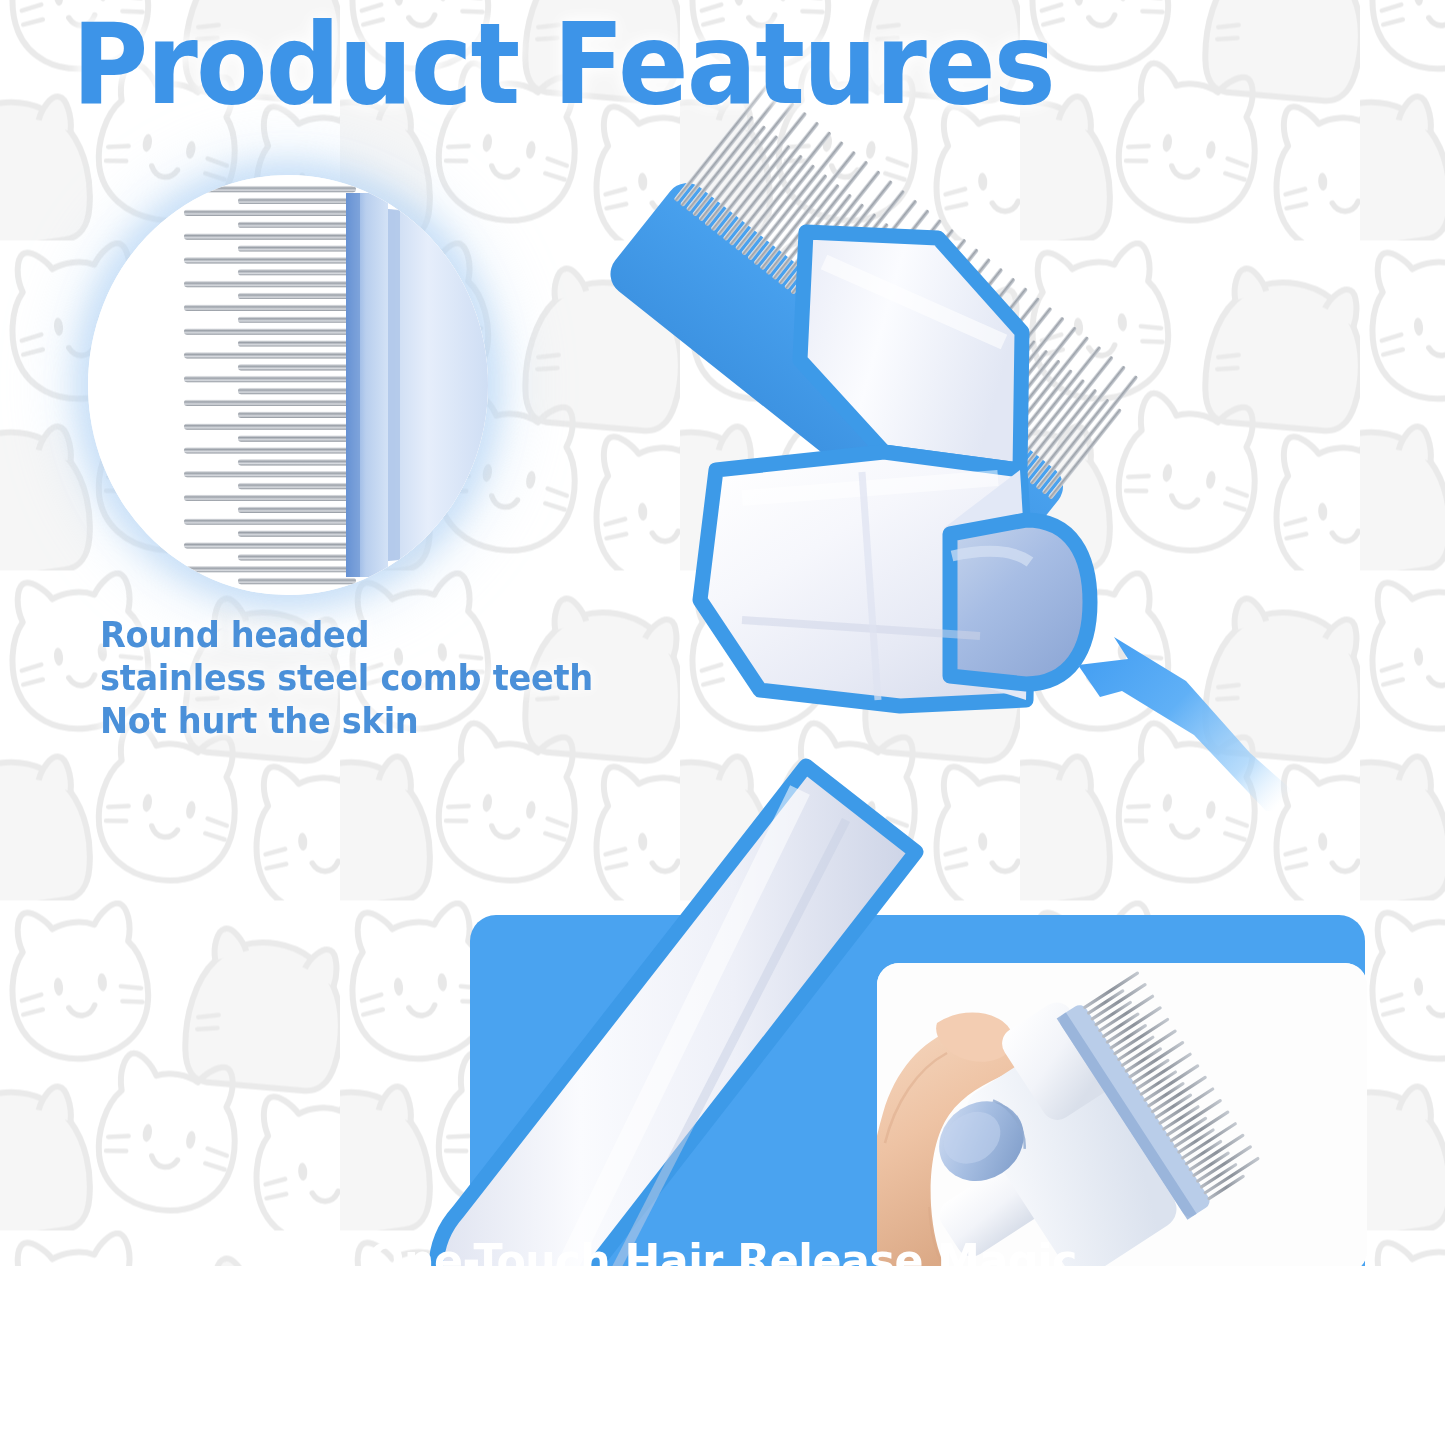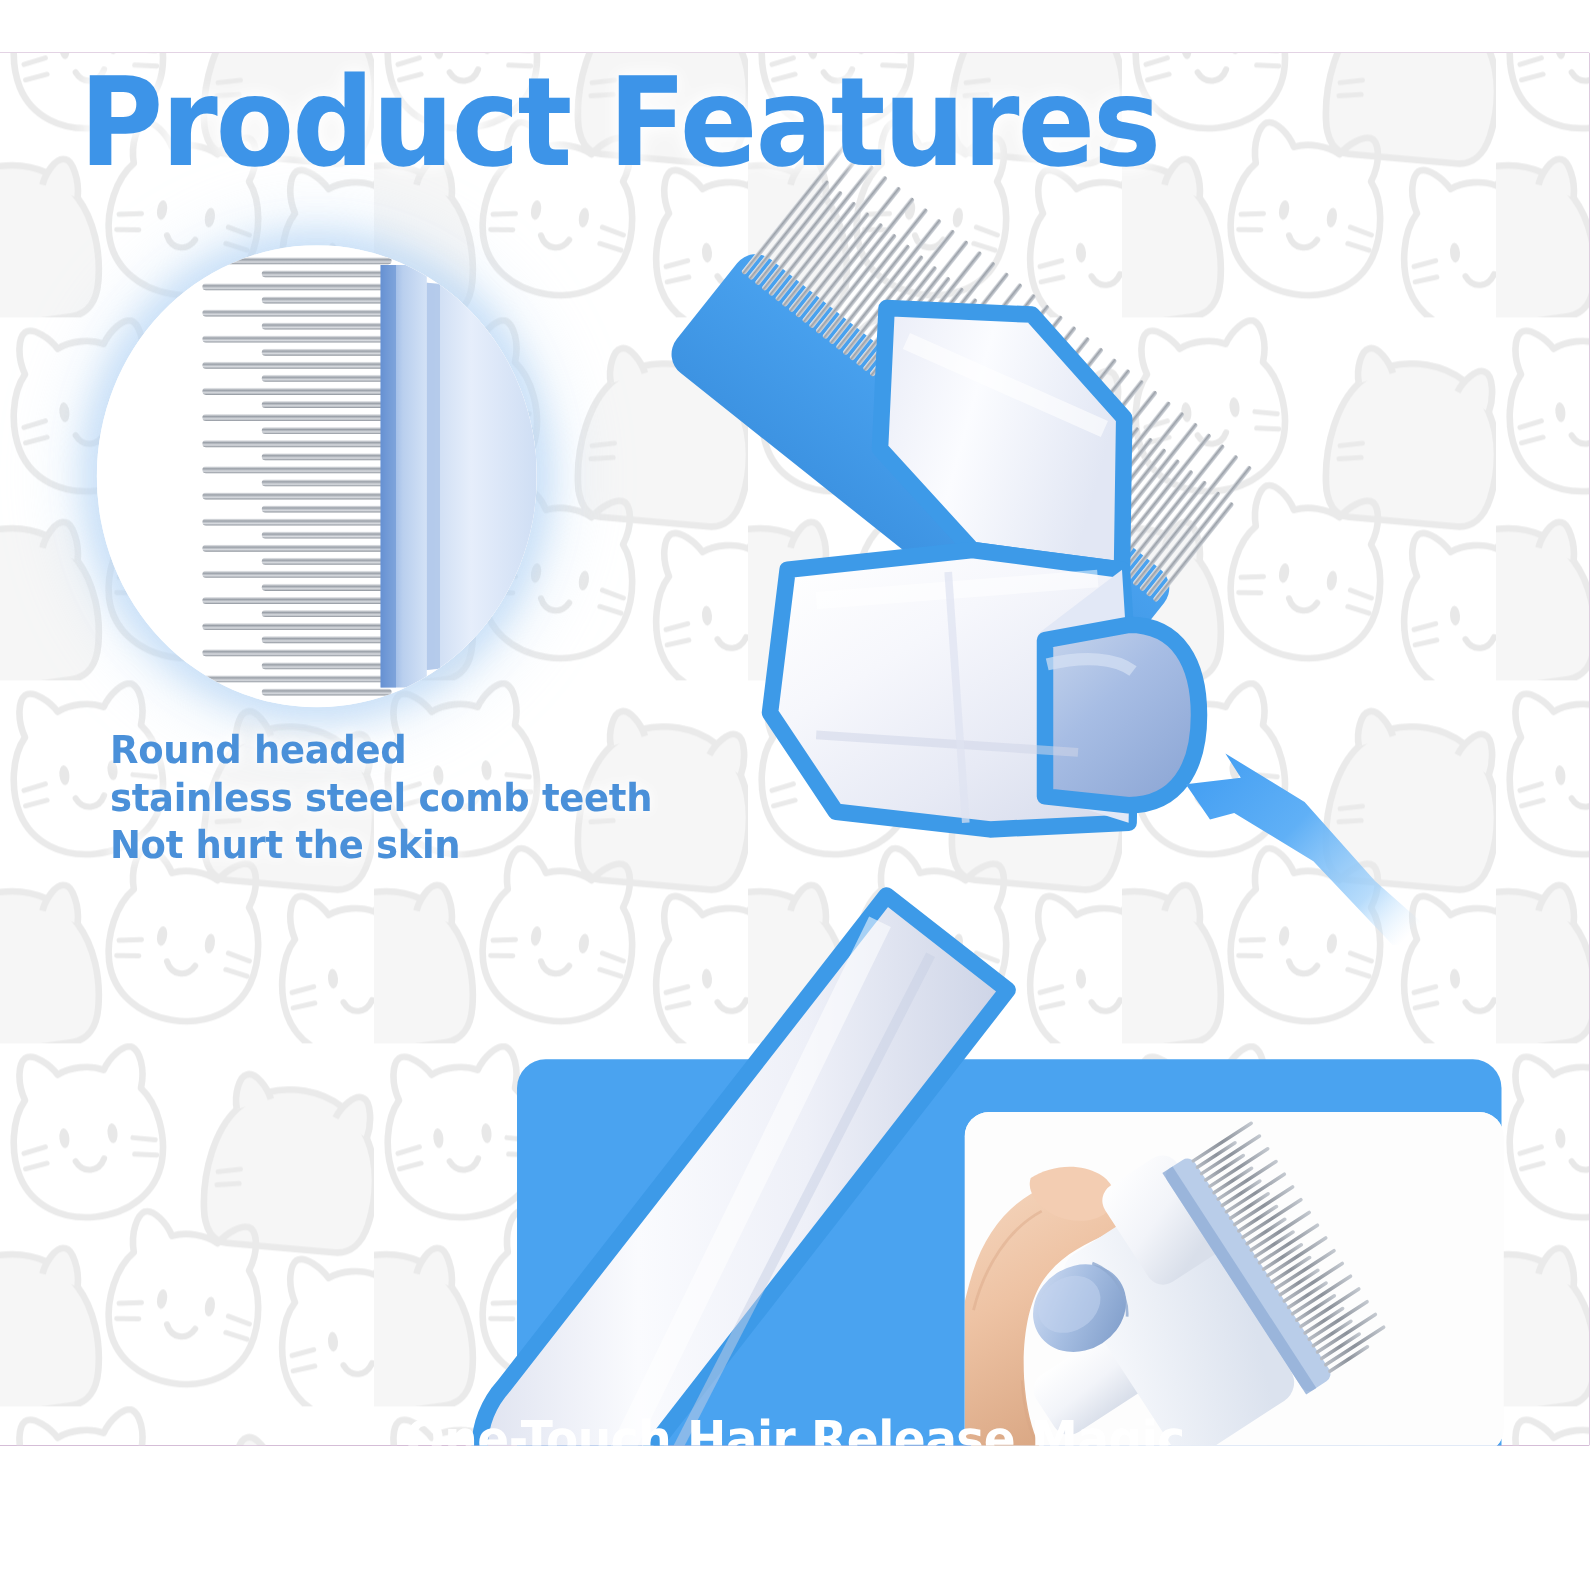--- a/index.html
+++ b/index.html
@@ -5,7 +5,7 @@
   html,body{margin:0;padding:0;background:#fff;}
   body{width:1445px;height:1445px;overflow:hidden;
        font-family:"Liberation Sans","DejaVu Sans",sans-serif;}
-  #stage{position:relative;width:1445px;height:1266px;background:#701a75;overflow:hidden;margin-top:48px;}
+  #stage{position:relative;width:1445px;height:1266px;background:#0f172a;overflow:hidden;}
 
   
   #catbg{position:absolute;inset:0;z-index:0;}

